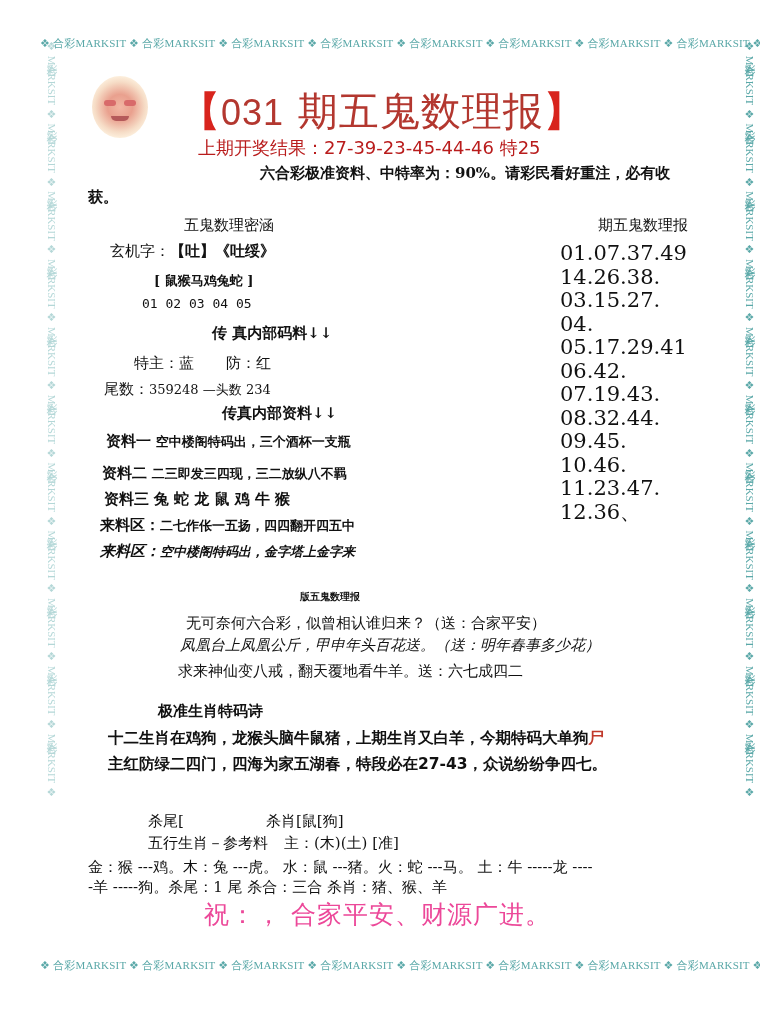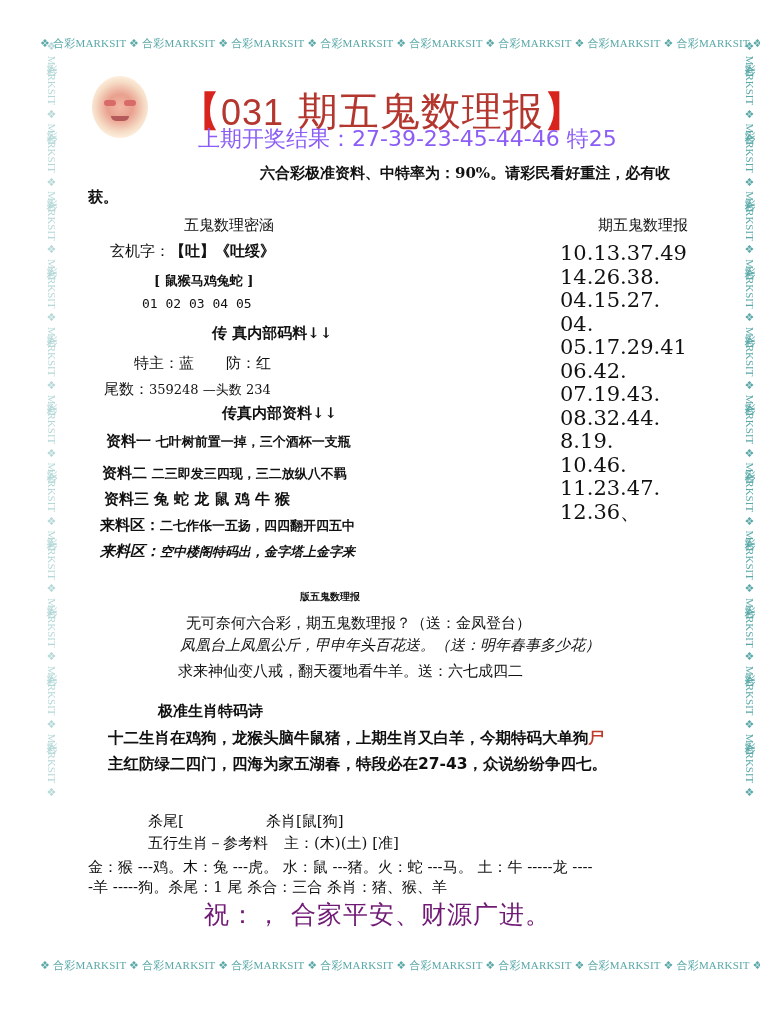--- a/index.html
+++ b/index.html
@@ -25,7 +25,7 @@
   .title { left:180px; top:72px; font-size:40px; color:#b3372f; letter-spacing:1px; }
   .title .br { color:#d8241d; font-weight:bold; }
   .title .num { font-family:"Liberation Sans", sans-serif; color:#b3372f; font-size:36px; }
-  .result { left:198px; top:112px; font-size:22px; color:#8b5cf6; font-family:"DejaVu Sans", sans-serif; }
+  .result { left:198px; top:124px; font-size:18px; color:#b91c1c; font-family:"DejaVu Sans", sans-serif; }
   .intro1 { left:260px; top:152px; font-size:15px; font-weight:bold;text-align:right; }
   .intro2 { left:88px; top:176px; font-size:15px; font-weight:bold; }
   .h-left { left:184px; top:204px; font-size:15px; }

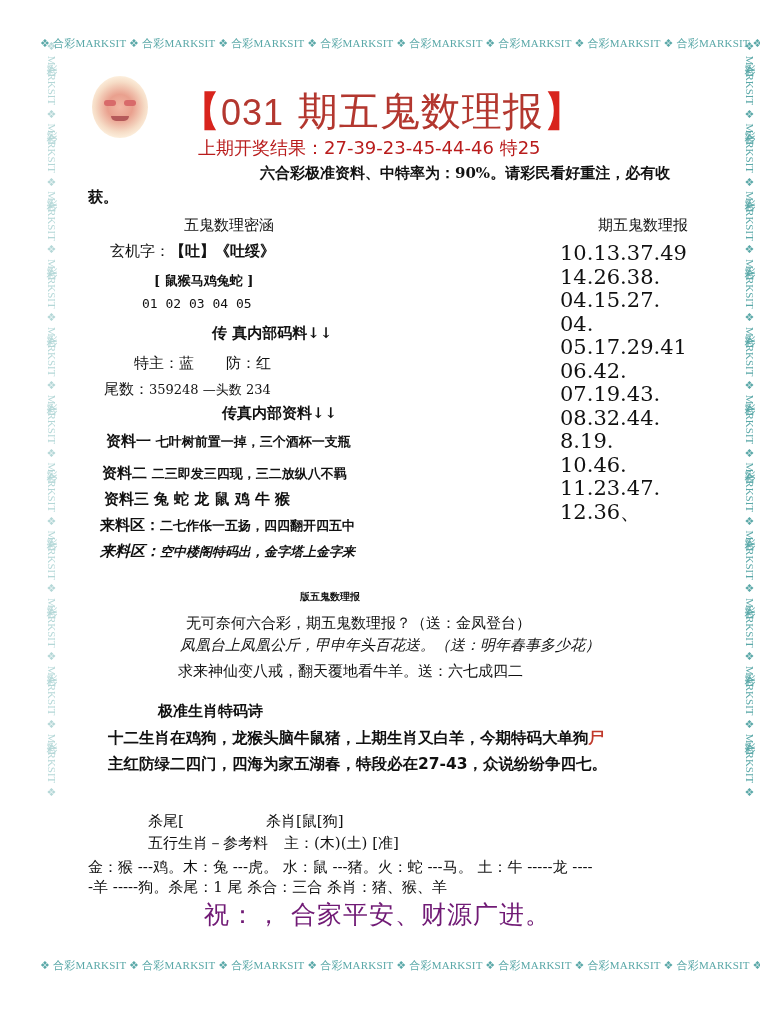--- a/index.html
+++ b/index.html
@@ -95,7 +95,7 @@
 
 <div class="abs h-right">期五鬼数理报</div>
 <div class="abs nums">
-  <div>10.13.37.49</div>
+  <div>01.07.37.49</div>
   <div>14.26.38.</div>
   <div>04.15.27.</div>
   <div>04.</div>

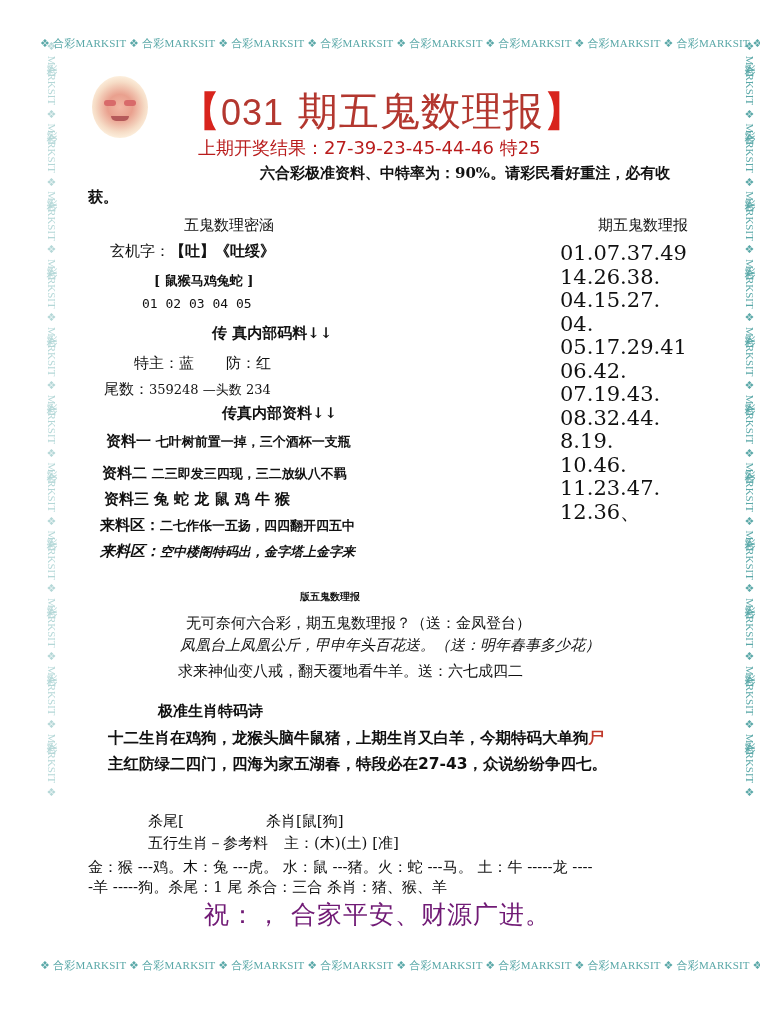--- a/index.html
+++ b/index.html
@@ -97,7 +97,7 @@
 <div class="abs nums">
   <div>01.07.37.49</div>
   <div>14.26.38.</div>
-  <div>04.15.27.</div>
+  <div>03.15.27.</div>
   <div>04.</div>
   <div>05.17.29.41</div>
   <div>06.42.</div>

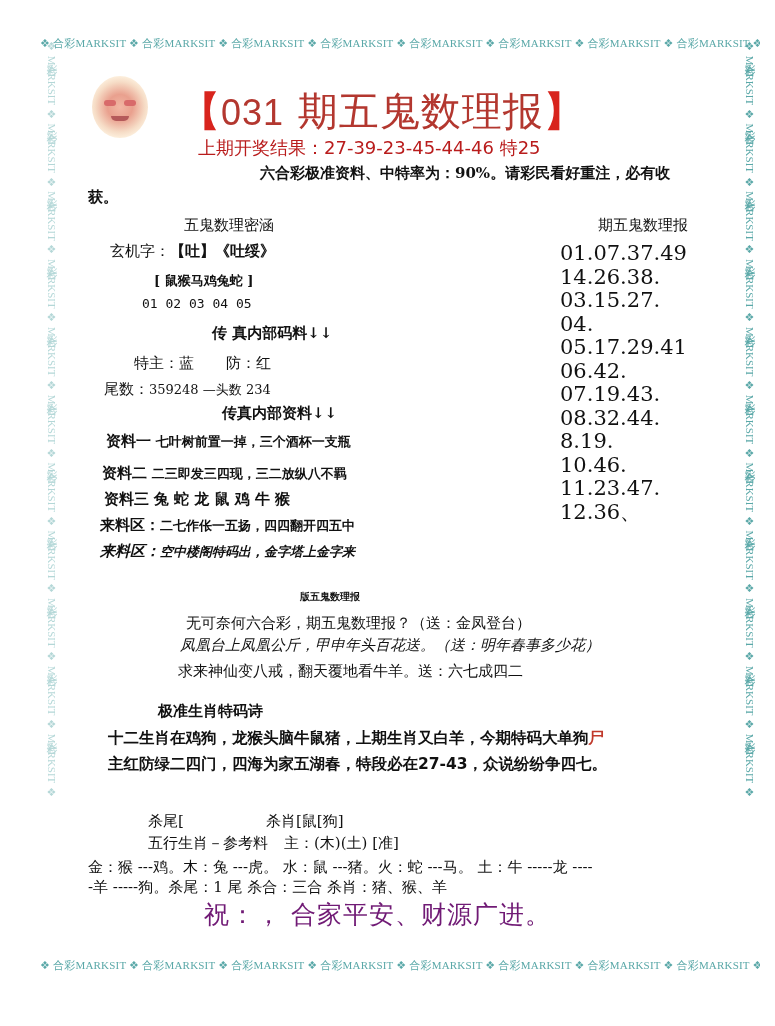--- a/index.html
+++ b/index.html
@@ -87,7 +87,7 @@
 
 <div class="abs f15 b" style="left:222px; top:392px;">传真内部资料↓↓</div>
 
-<div class="abs f15" style="left:106px; top:420px;"><span class="b">资料一</span> <span class="f13 b">七叶树前置一掉，三个酒杯一支瓶</span></div>
+<div class="abs f15" style="left:106px; top:420px;"><span class="b">资料一</span> <span class="f13 b">空中楼阁特码出，三个酒杯一支瓶</span></div>
 <div class="abs f15" style="left:102px; top:452px;"><span class="b">资料二</span> <span class="f13 b">二三即发三四现，三二放纵八不羁</span></div>
 <div class="abs f15" style="left:104px; top:478px;"><span class="b">资料三</span>  <span class="b">兔 蛇 龙 鼠 鸡 牛 猴</span></div>
 <div class="abs f15" style="left:100px; top:504px;"><span class="b">来料区：</span><span class="f13 b">二七作伥一五扬，四四翻开四五中</span></div>

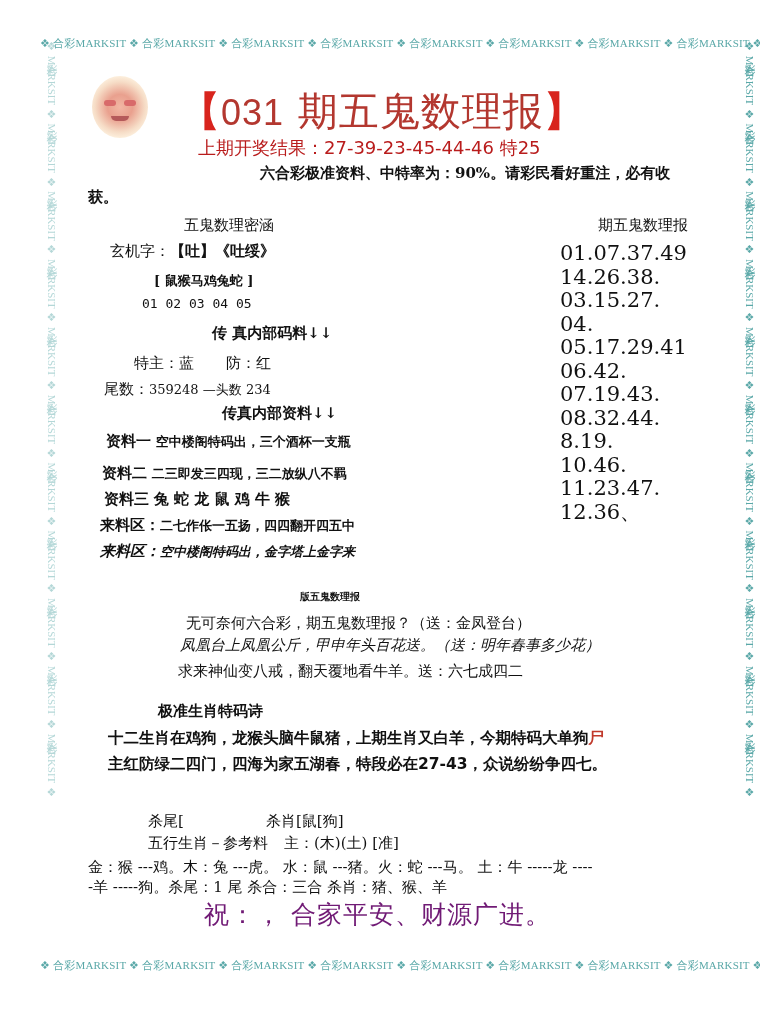--- a/index.html
+++ b/index.html
@@ -103,7 +103,7 @@
   <div>06.42.</div>
   <div>07.19.43.</div>
   <div>08.32.44.</div>
-  <div>8.19.</div>
+  <div>09.45.</div>
   <div>10.46.</div>
   <div>11.23.47.</div>
   <div>12.36、</div>

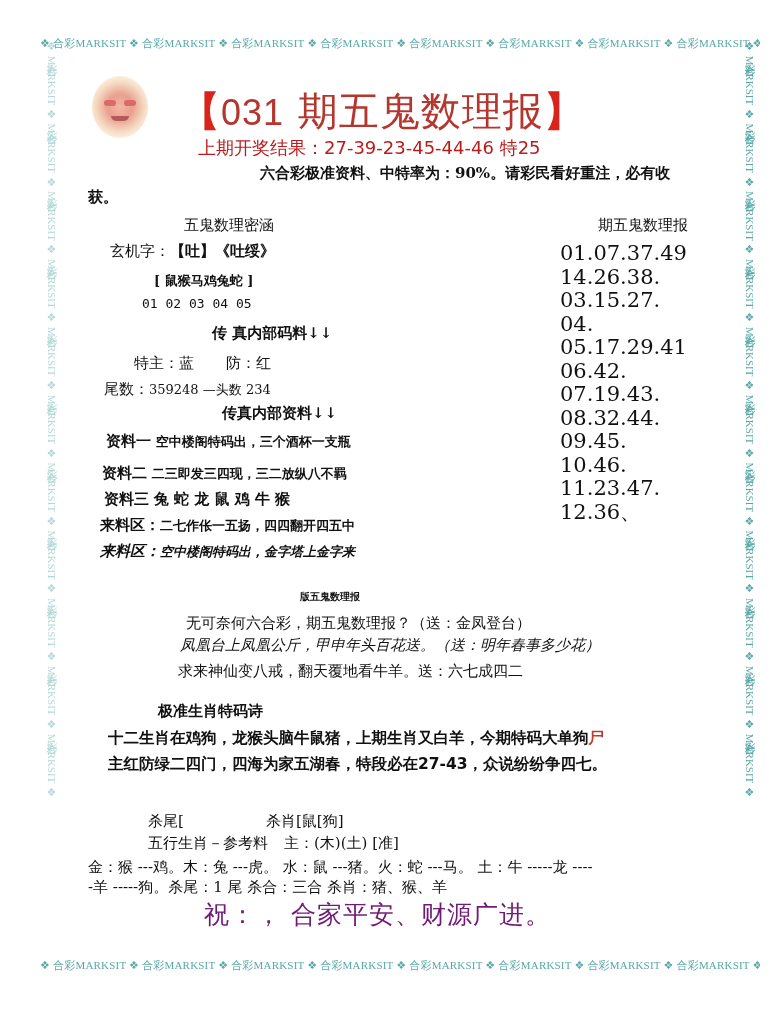--- a/index.html
+++ b/index.html
@@ -110,7 +110,7 @@
 </div>
 
 <div class="abs poem-title">版五鬼数理报</div>
-<div class="abs f15" style="left:186px; top:602px;">无可奈何六合彩，期五鬼数理报？（送：金凤登台）</div>
+<div class="abs f15" style="left:186px; top:602px;">无可奈何六合彩，似曾相认谁归来？（送：合家平安）</div>
 <div class="abs f15" style="left:180px; top:624px;font-style:italic;">凤凰台上凤凰公斤，甲申年头百花送。（送：明年春事多少花）</div>
 <div class="abs f15" style="left:178px; top:650px;">求来神仙变八戒，翻天覆地看牛羊。送：六七成四二</div>
 

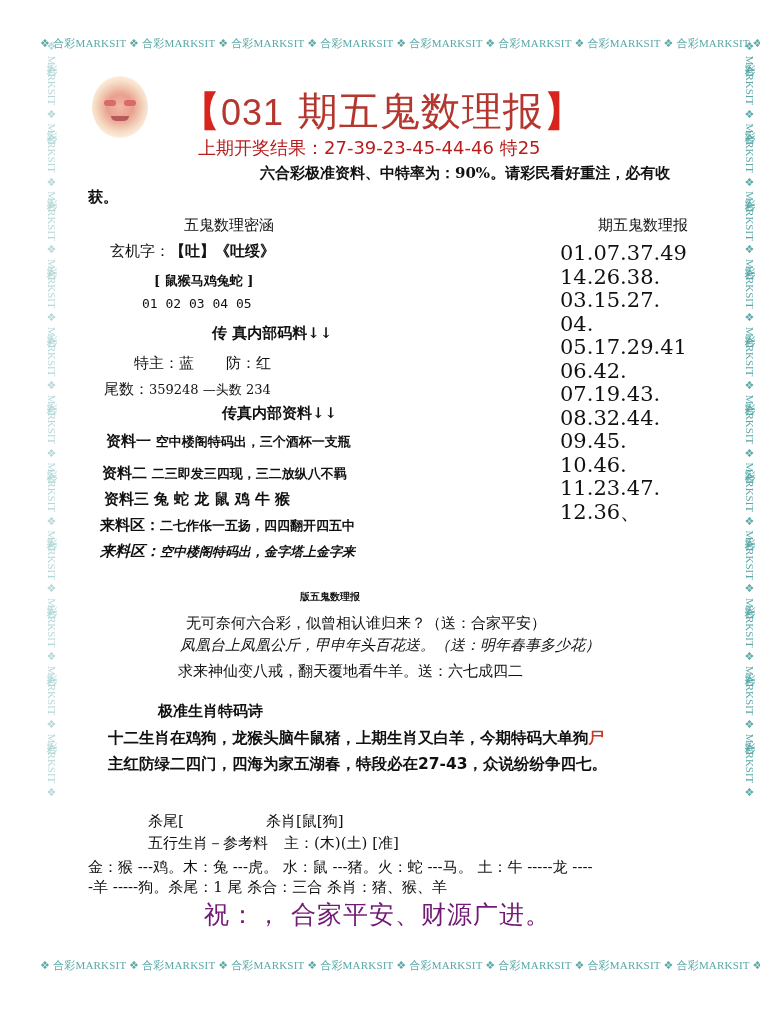--- a/index.html
+++ b/index.html
@@ -36,7 +36,7 @@
   .nums { left:560px; top:230px; font-family:"DejaVu Serif", serif; font-size:21px; line-height:23.5px; color:#111; }
   .poem-title { left:300px; top:578px; font-size:10px; font-weight:bold; }
   .red-glyph { color:#c0392b; font-weight:bold; }
-  .bless { left:204px; top:886px; font-size:25px; color:#701a75; letter-spacing:1px; font-family:"DejaVu Sans", sans-serif; }
+  .bless { left:204px; top:886px; font-size:25px; color:#ec4899; letter-spacing:1px; font-family:"DejaVu Sans", sans-serif; }
 </style>
 </head>
 <body>

